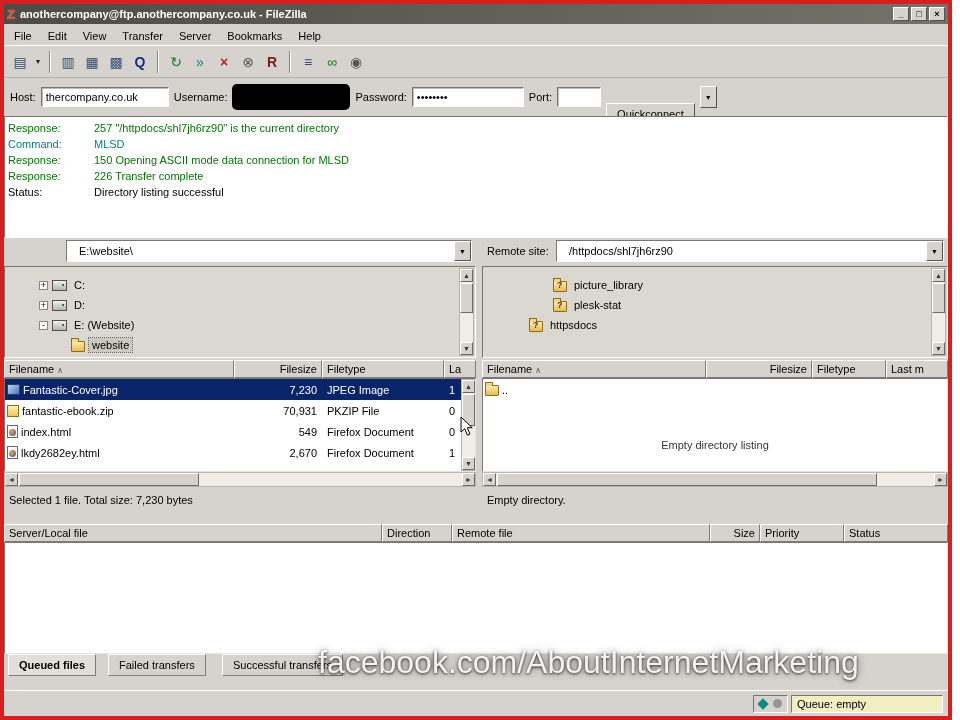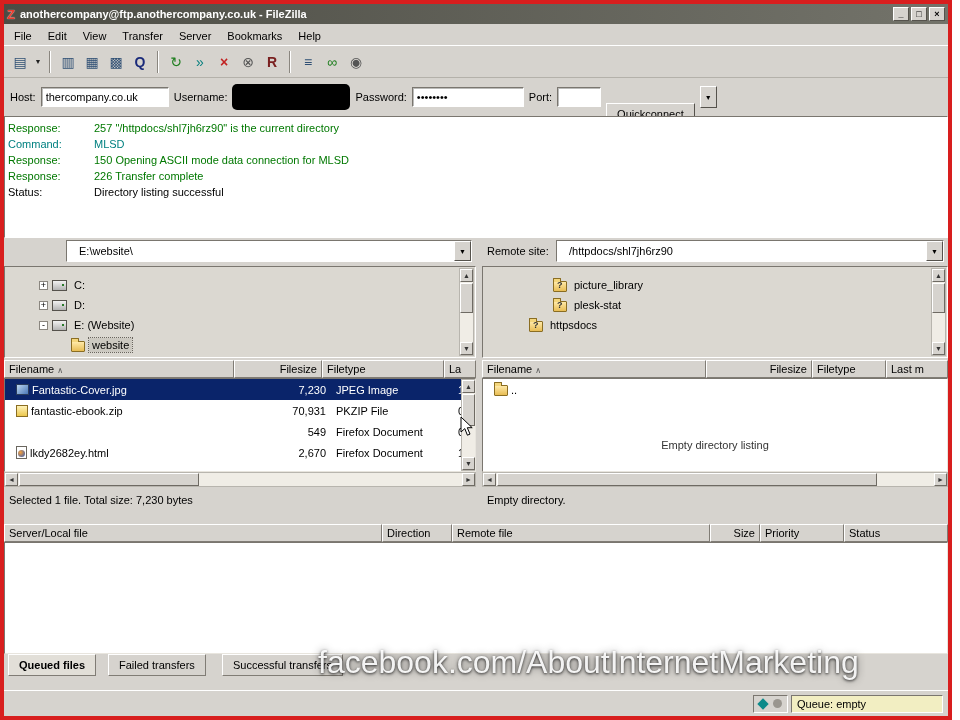--- a/index.html
+++ b/index.html
@@ -79,7 +79,7 @@
     box-sizing:border-box;overflow:hidden;}
   .lrow{position:absolute;left:0;height:21px;}
   .lrow .cell{position:absolute;top:0;height:21px;display:flex;align-items:center;gap:3px;
-    padding:0 2px;box-sizing:border-box;white-space:nowrap;overflow:hidden;margin-left:9px;}
+    padding:0 2px;box-sizing:border-box;white-space:nowrap;overflow:hidden;}
   .lrow.selected{background:#0a246a;color:#fff;}
   .cend{justify-content:flex-end;}
   .icon-img{width:13px;height:11px;background:linear-gradient(135deg,#bcd6f0,#4a78b8);

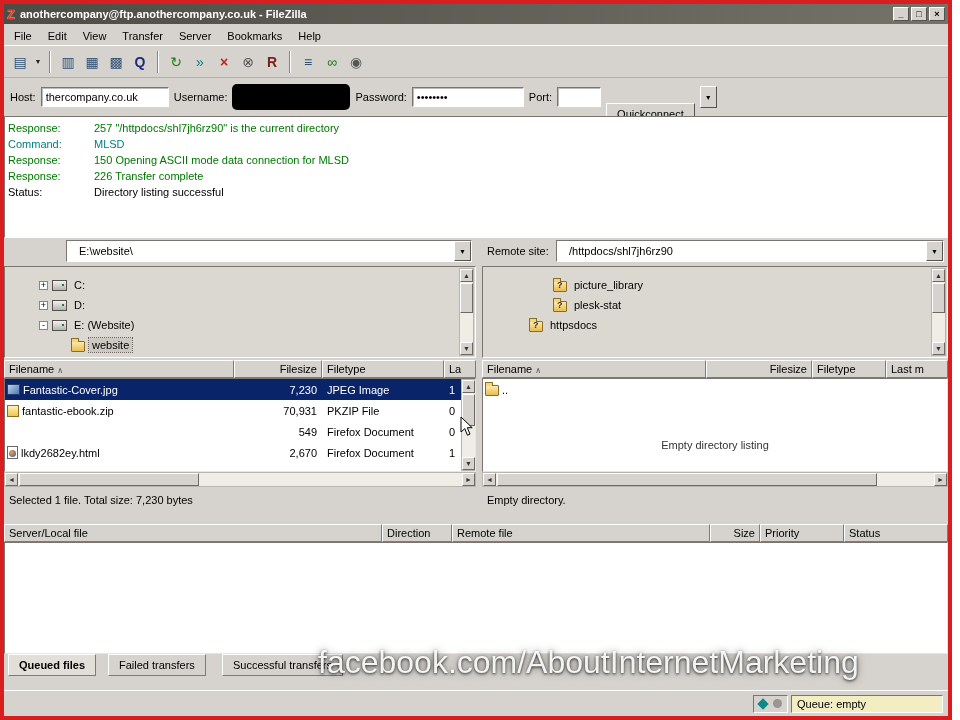--- a/index.html
+++ b/index.html
@@ -271,6 +271,10 @@
       <span class="cell" style="left:442px;width:14px;">0</span>
     </div>
     <div class="lrow" style="top:42px;width:456px;">
+      <span class="cell" style="left:0;width:226px;">
+          <span class="icon-page"></span>
+          <span>index.html</span>
+        </span>
       <span class="cell cend" style="left:226px;width:88px;">549</span>
       <span class="cell" style="left:320px;width:118px;">Firefox Document</span>
       <span class="cell" style="left:442px;width:14px;">0</span>

